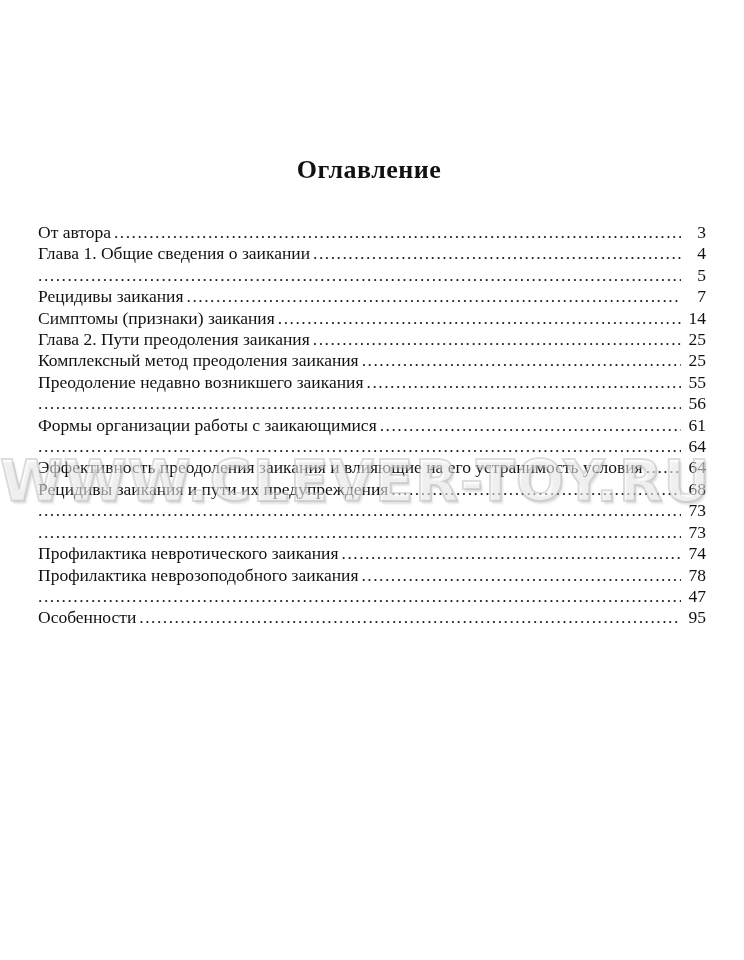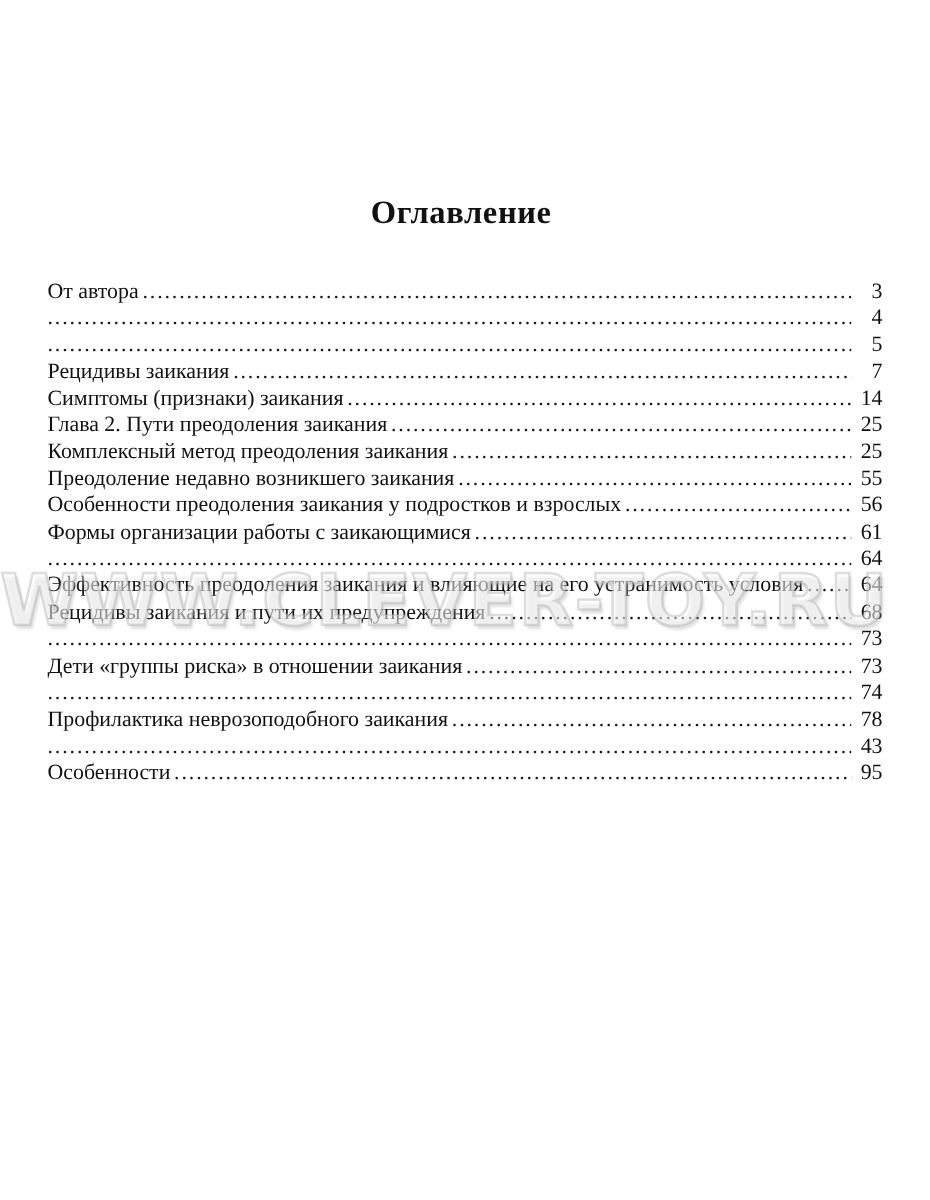--- a/index.html
+++ b/index.html
@@ -83,6 +83,7 @@
         <span class="toc-page">3</span>
       </div>
       <div class="toc-row">
+        <span class="toc-label">Глава 1. Общие сведения о заикании</span>
         <span class="toc-leader">............................................................................................................................................................................................................................</span>
         <span class="toc-page">4</span>
       </div>

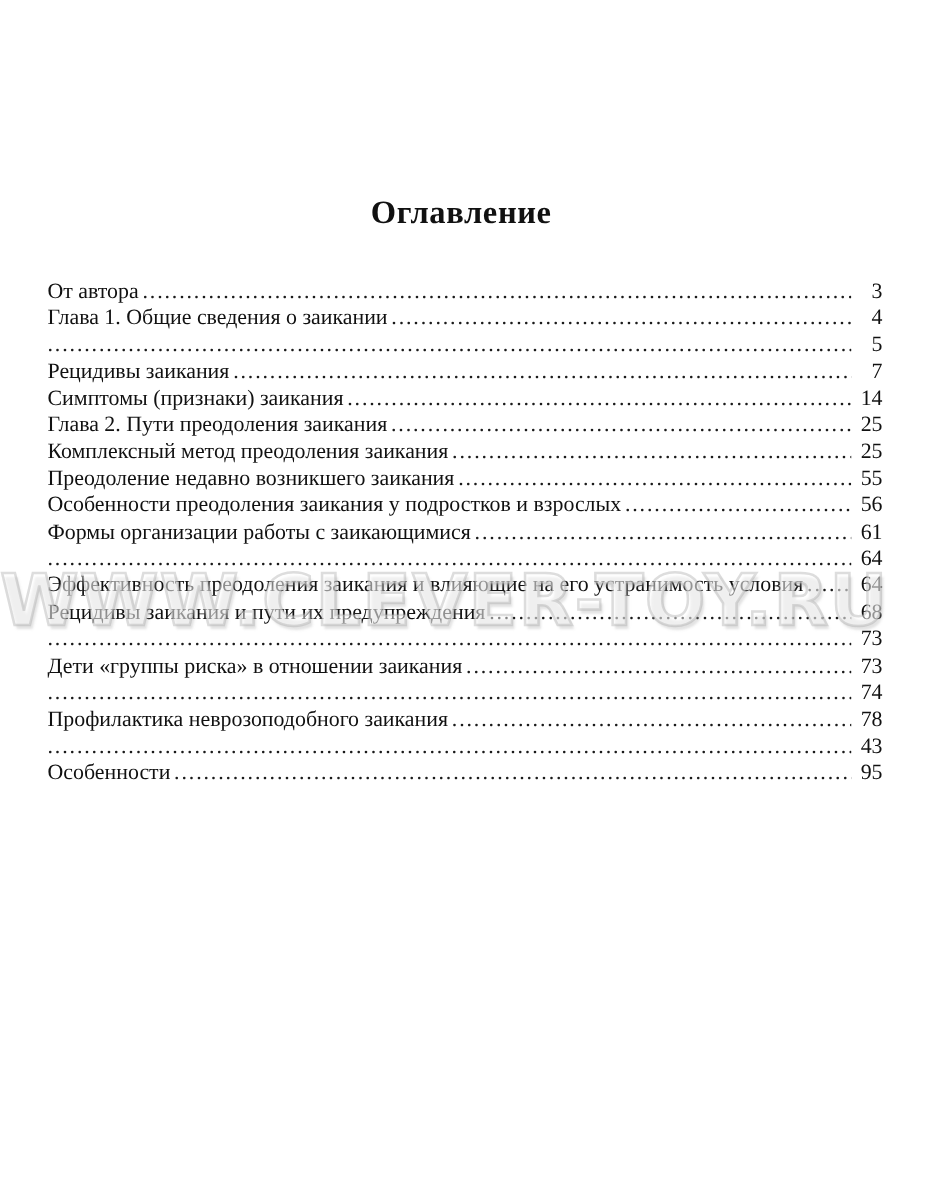--- a/index.html
+++ b/index.html
@@ -117,7 +117,6 @@
         <span class="toc-page">55</span>
       </div>
       <div class="toc-row">
-        <span class="toc-label">Особенности преодоления заикания у подростков и взрослых</span>
         <span class="toc-leader">............................................................................................................................................................................................................................</span>
         <span class="toc-page">56</span>
       </div>

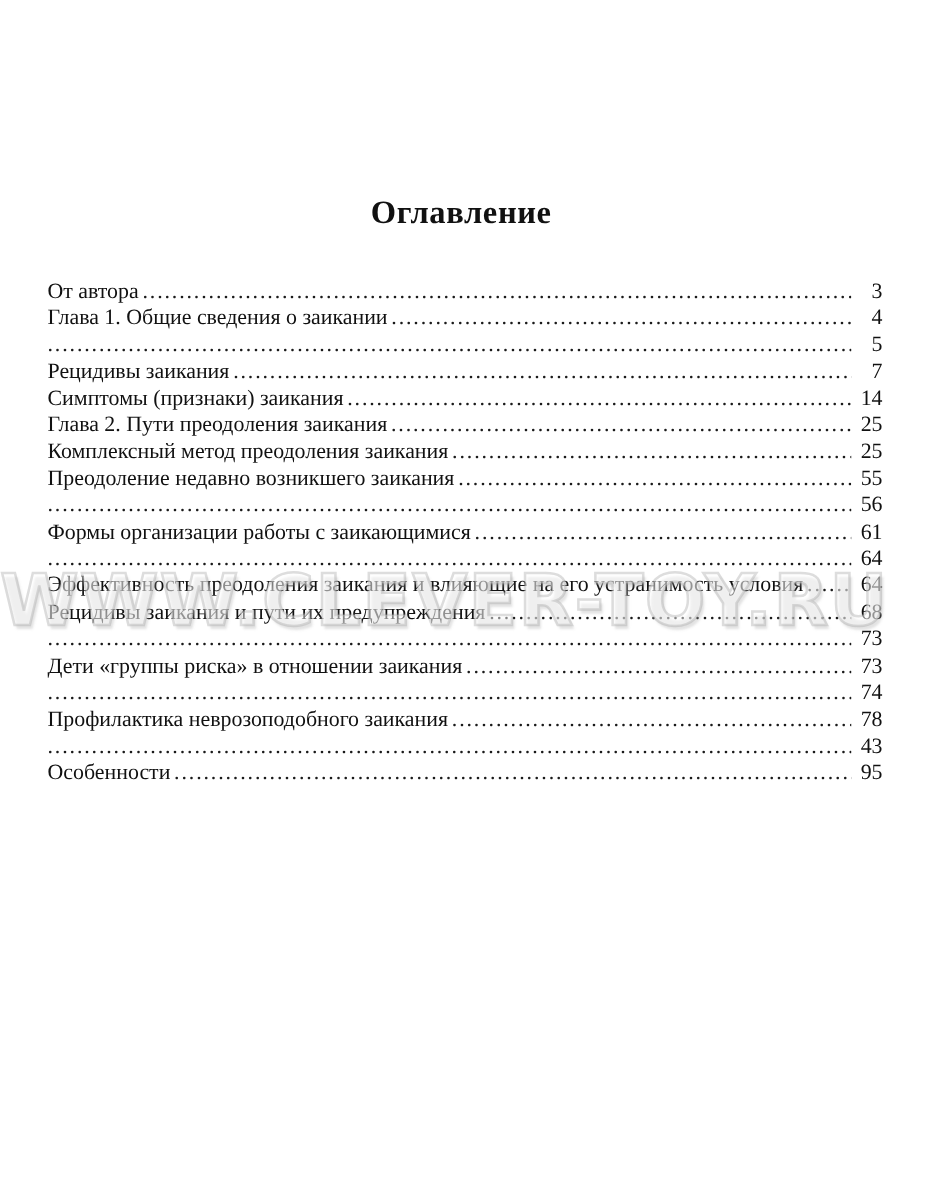--- a/index.html
+++ b/index.html
@@ -144,7 +144,6 @@
         <span class="toc-page">73</span>
       </div>
       <div class="toc-row">
-        <span class="toc-label">Дети «группы риска» в отношении заикания</span>
         <span class="toc-leader">............................................................................................................................................................................................................................</span>
         <span class="toc-page">73</span>
       </div>

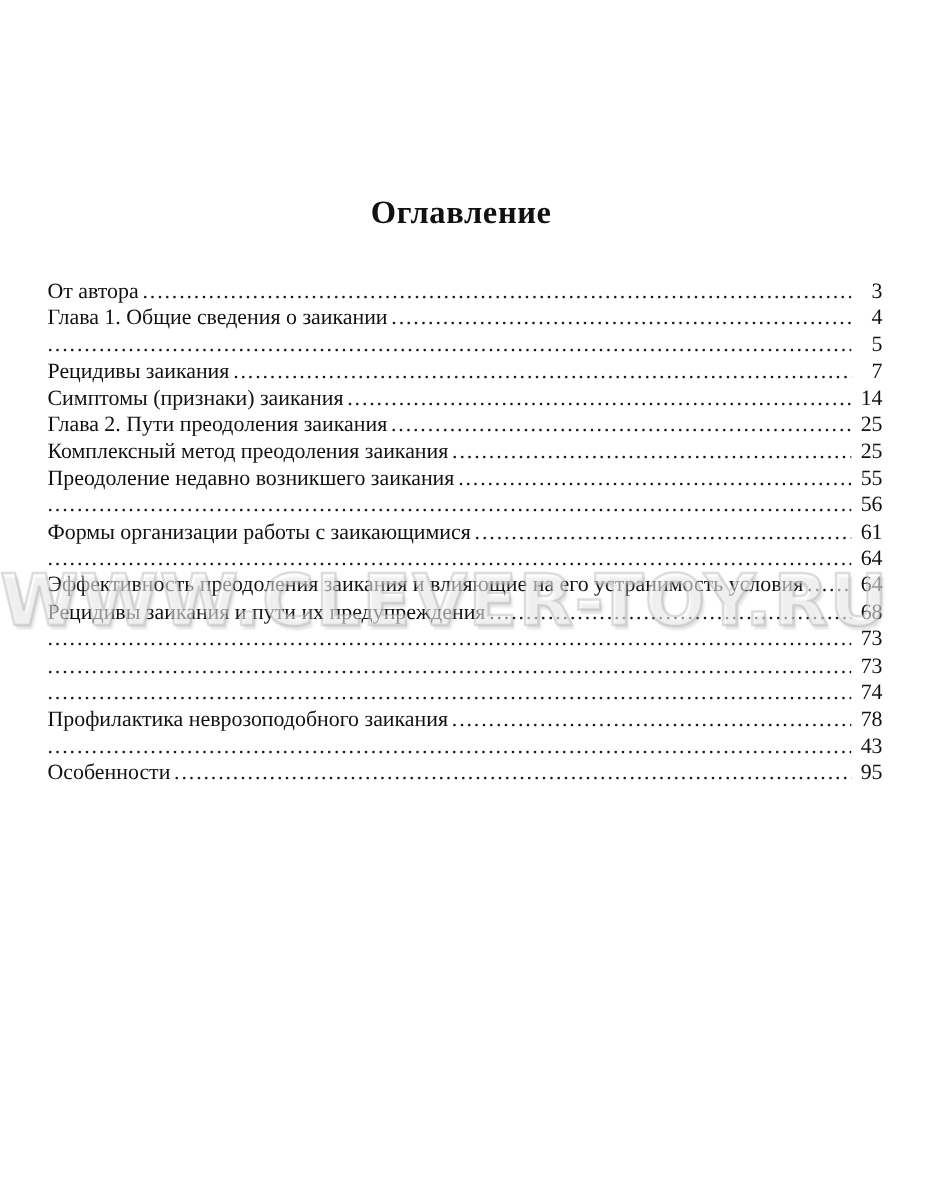--- a/index.html
+++ b/index.html
@@ -148,6 +148,7 @@
         <span class="toc-page">73</span>
       </div>
       <div class="toc-row">
+        <span class="toc-label">Профилактика невротического заикания</span>
         <span class="toc-leader">............................................................................................................................................................................................................................</span>
         <span class="toc-page">74</span>
       </div>

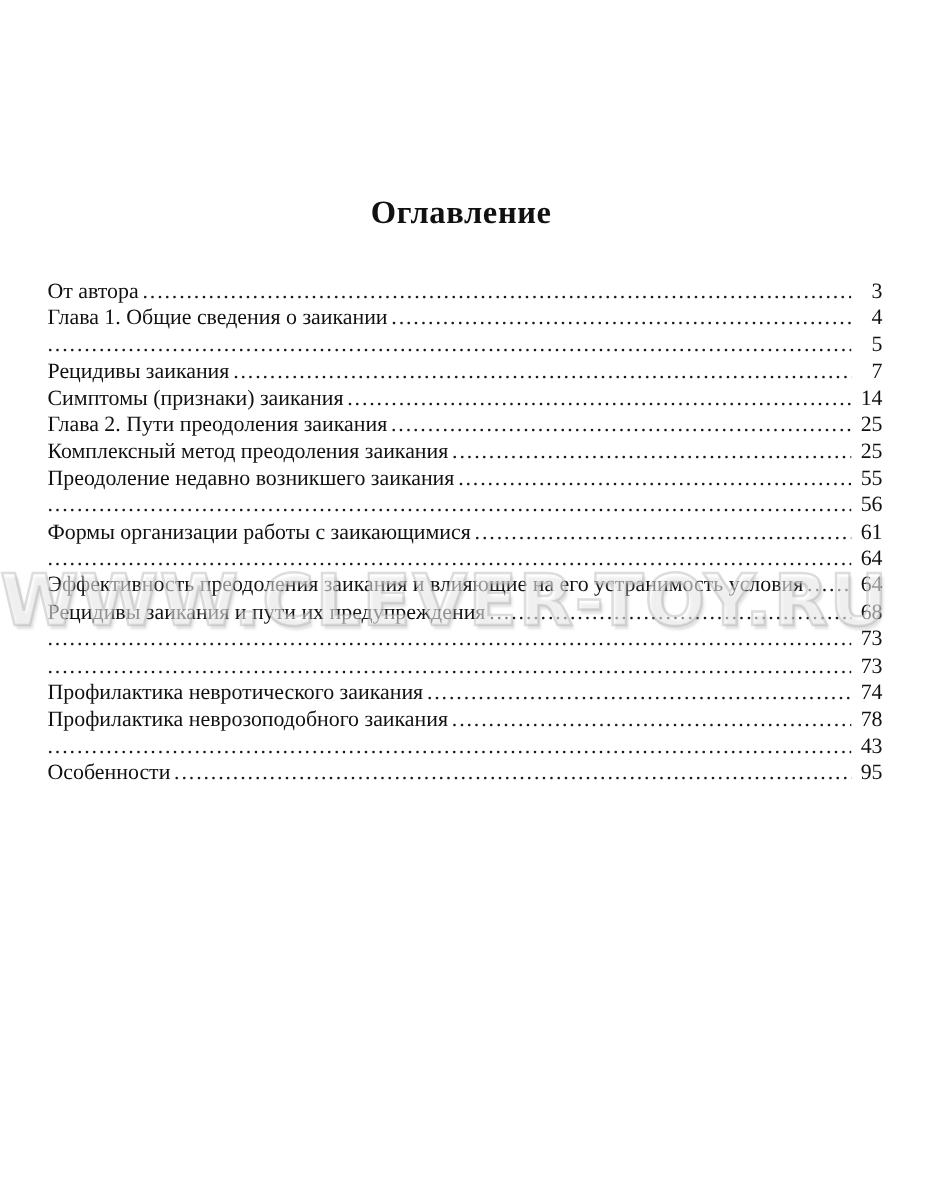--- a/index.html
+++ b/index.html
@@ -159,7 +159,7 @@
       </div>
       <div class="toc-row">
         <span class="toc-leader">............................................................................................................................................................................................................................</span>
-        <span class="toc-page">43</span>
+        <span class="toc-page">47</span>
       </div>
       <div class="toc-row">
         <span class="toc-label">Особенности</span>

